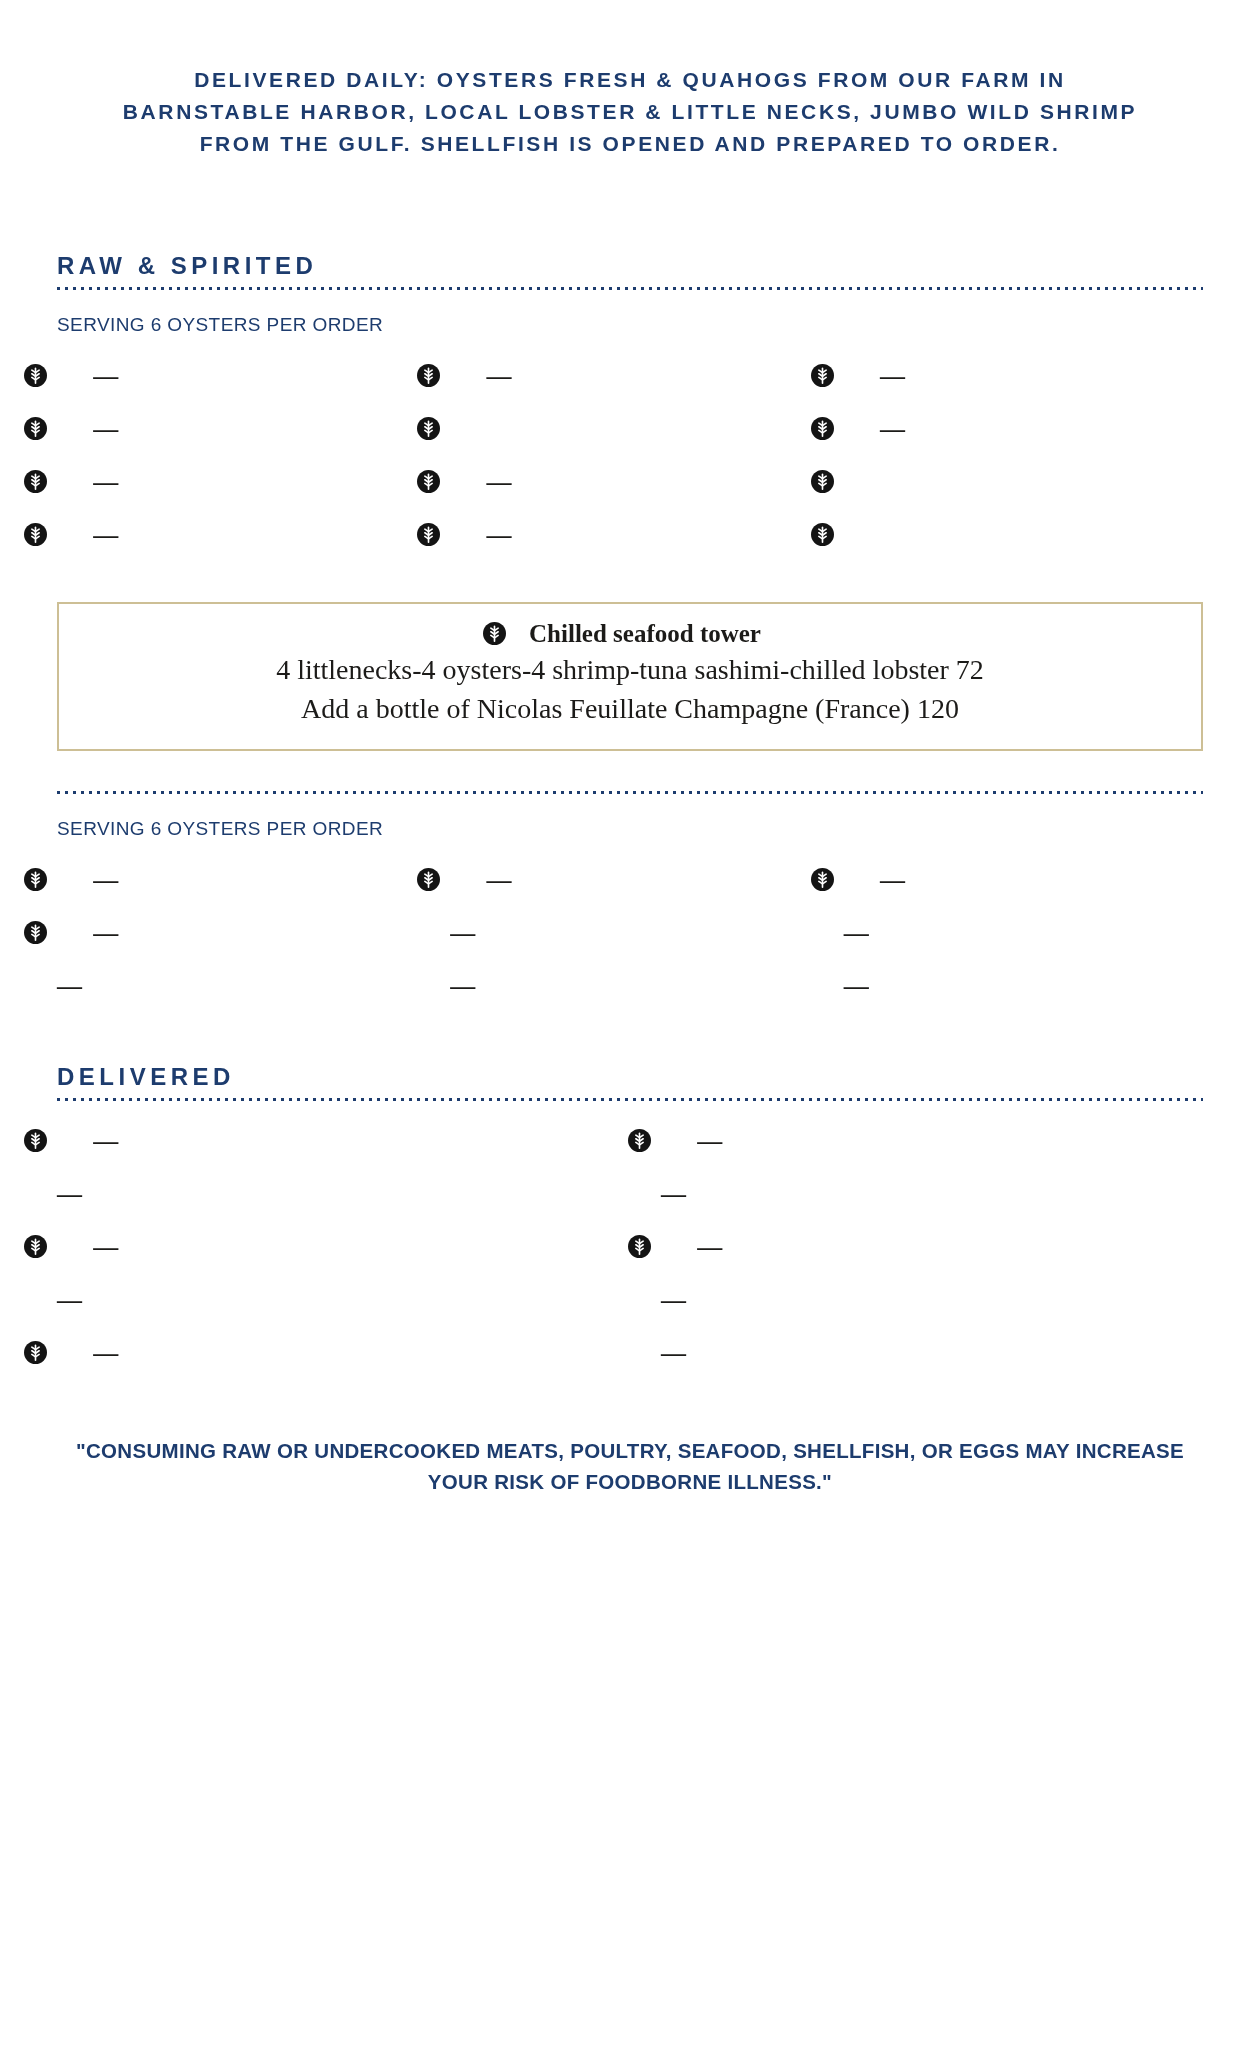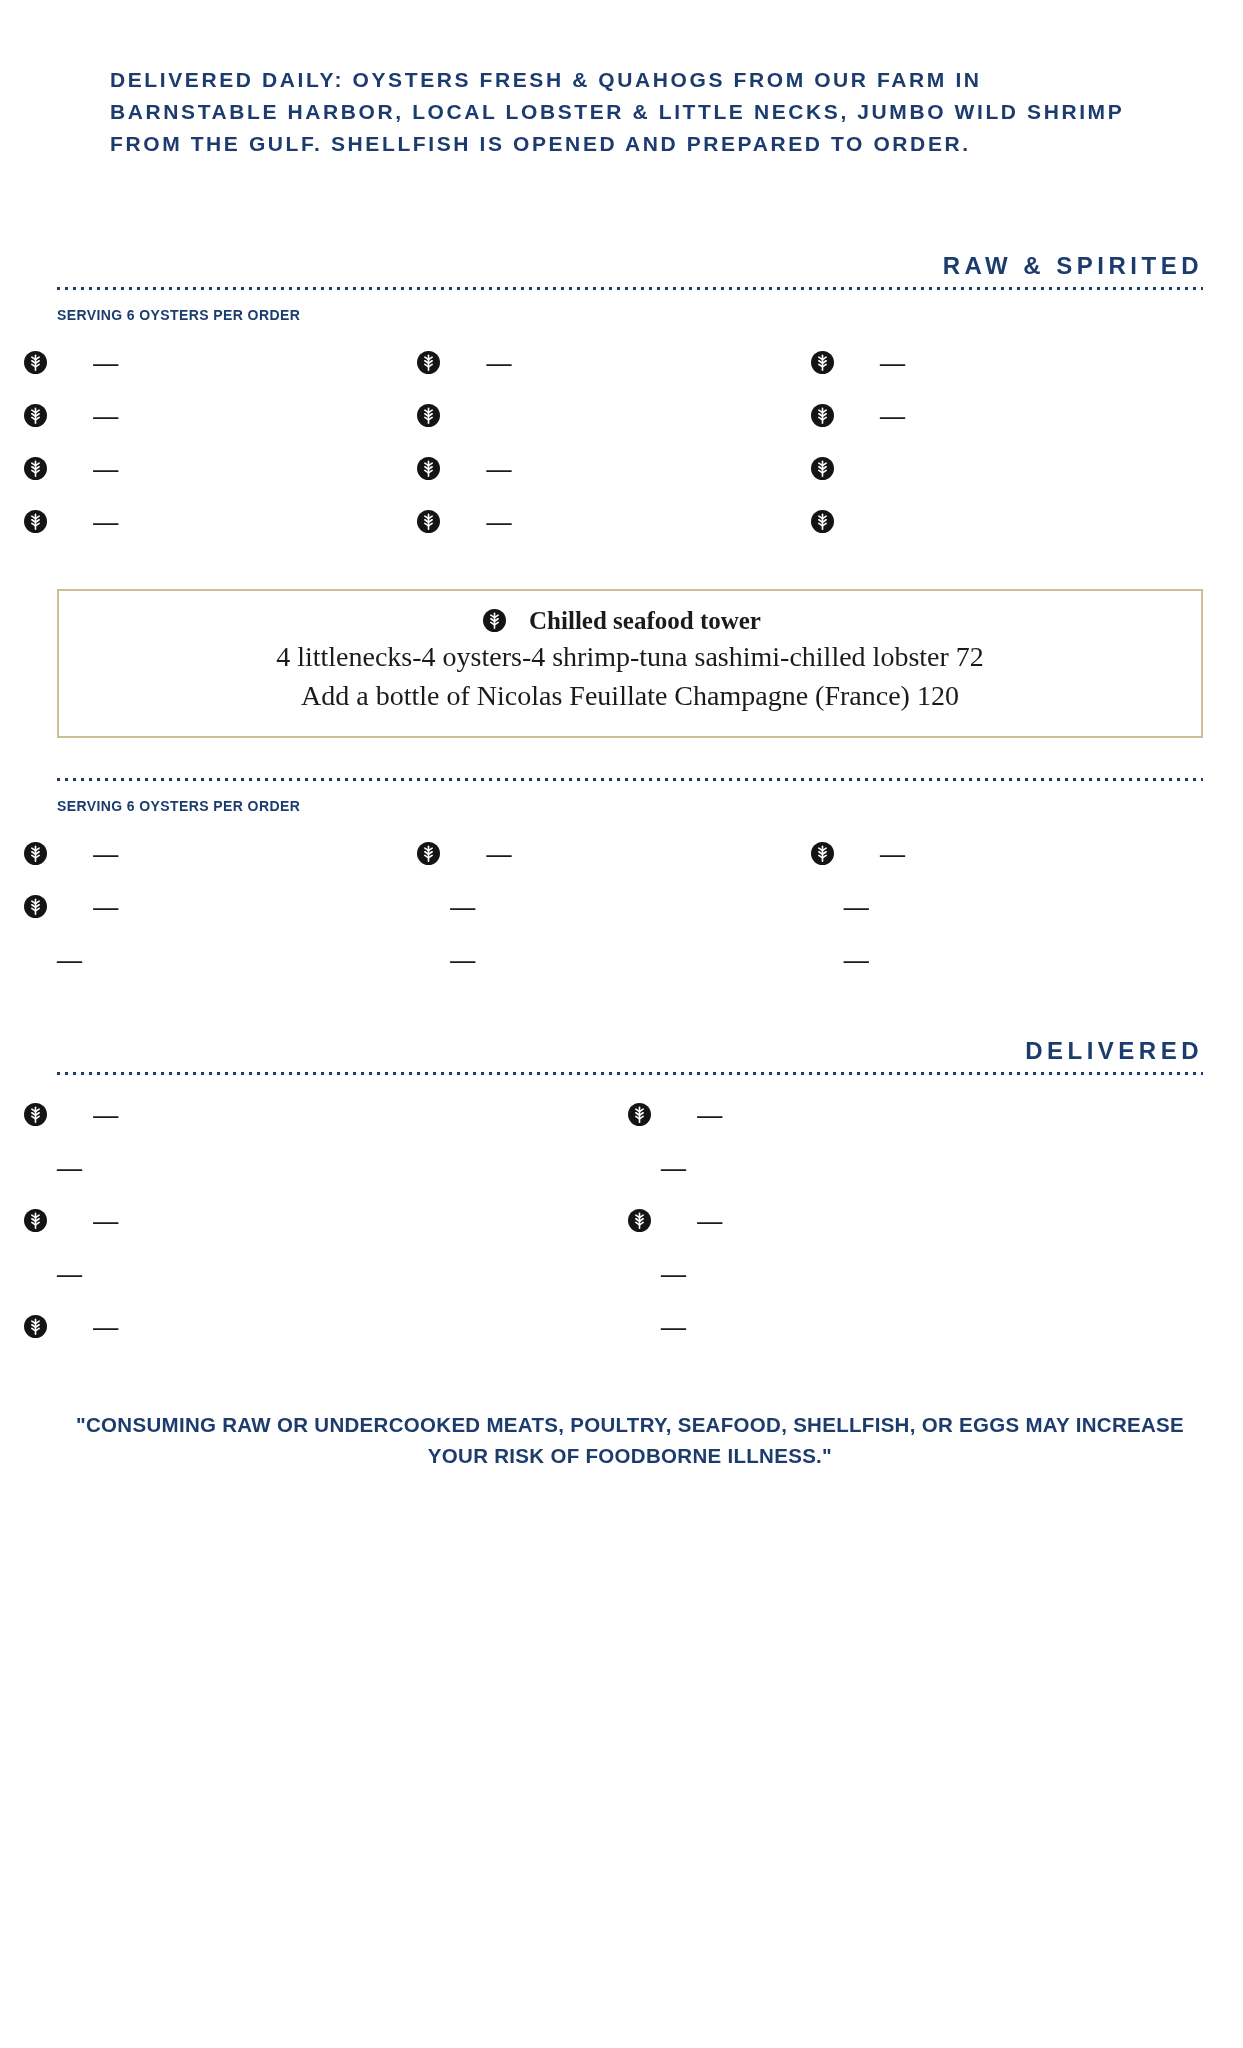--- a/index.html
+++ b/index.html
@@ -21,7 +21,7 @@
   .intro{
     margin:64px auto 0;
     max-width:1040px;
-    text-align:left;
+    text-align:center;
     font-family:"Liberation Sans", sans-serif;
     font-weight:700;
     color:var(--navy);

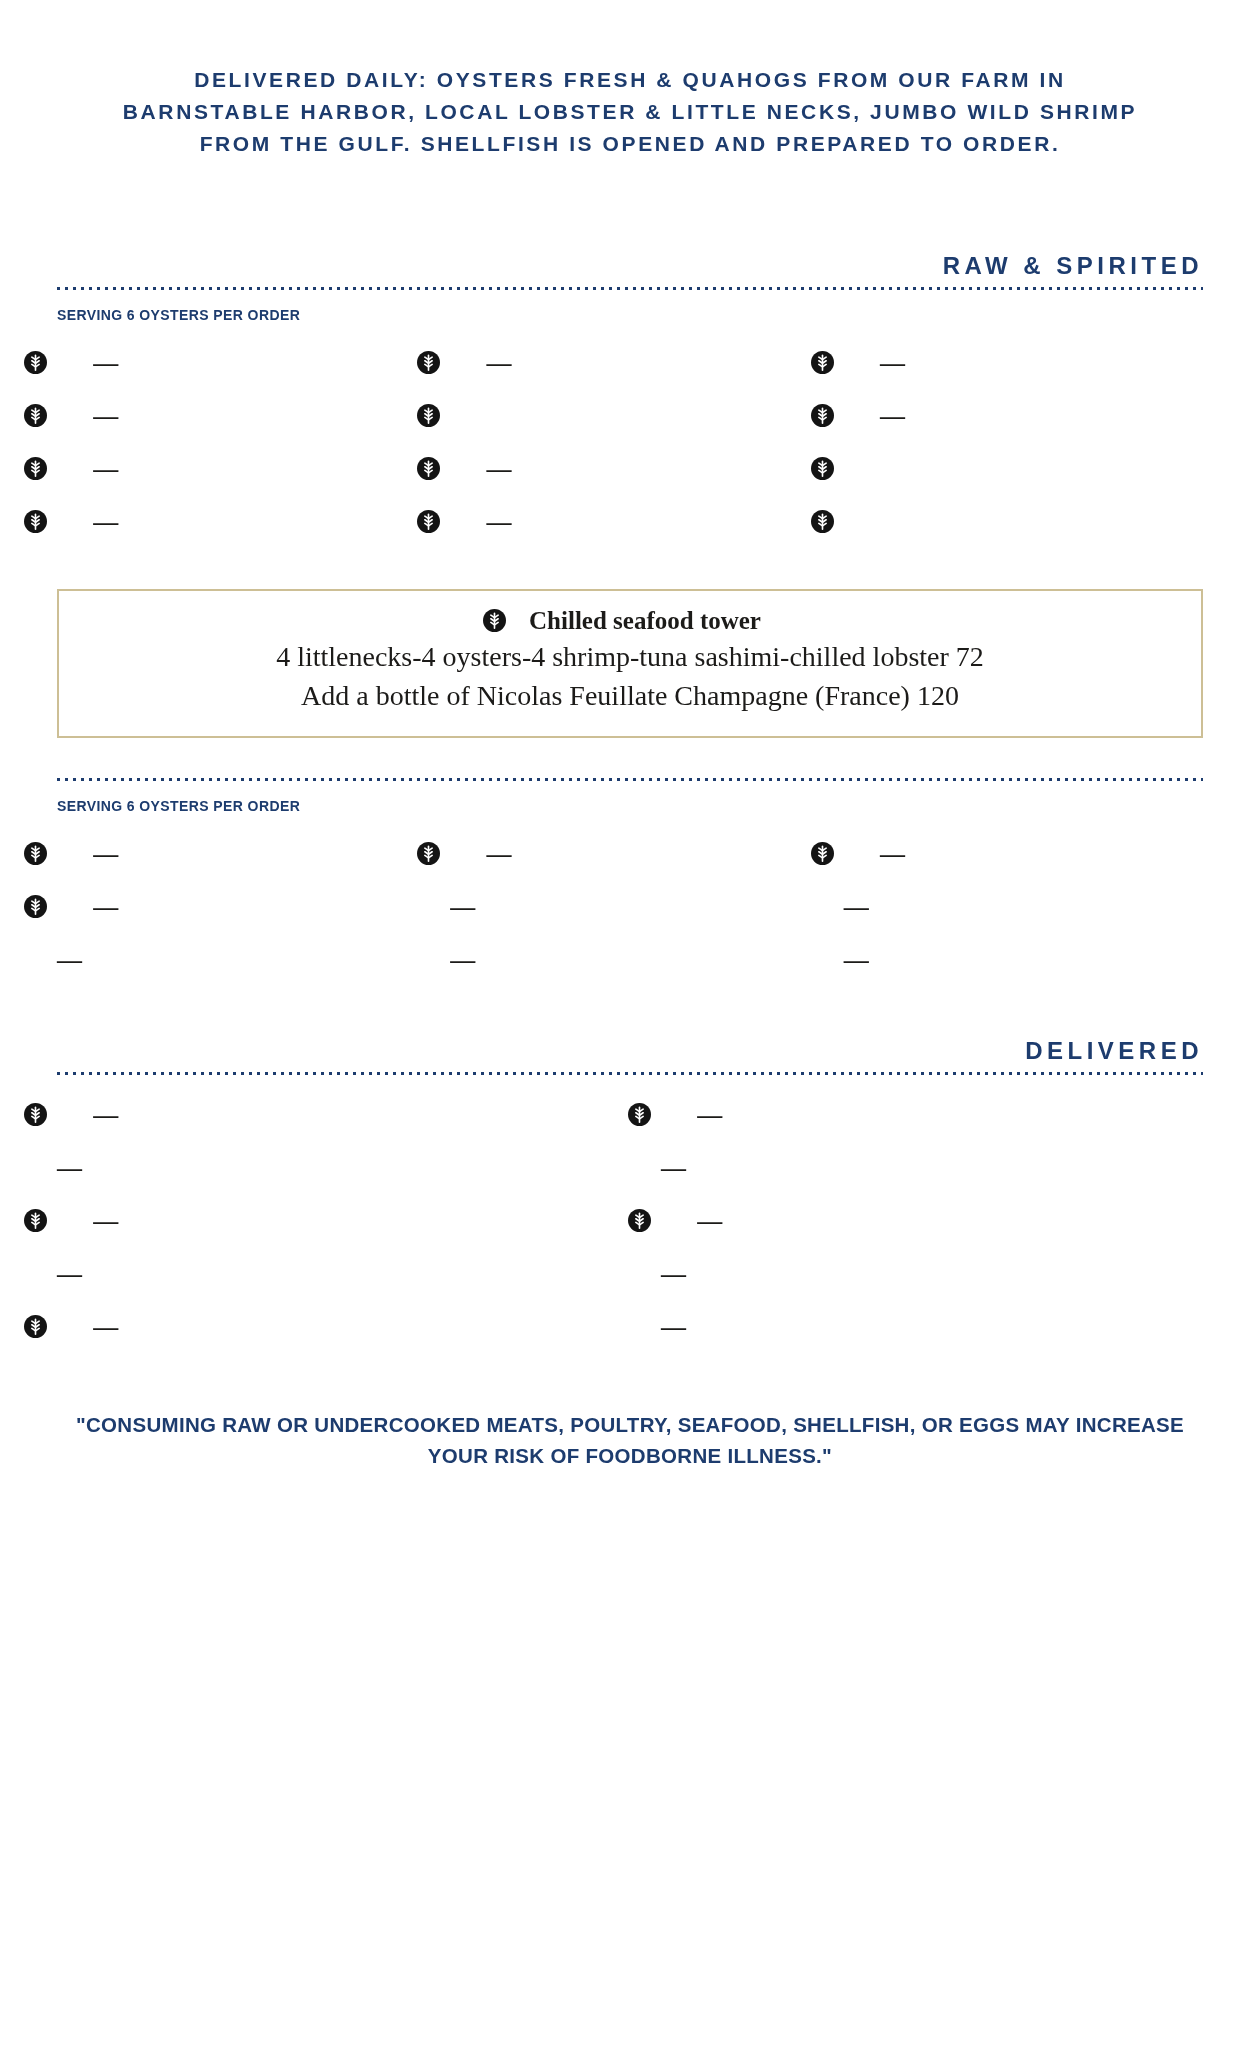--- a/index.html
+++ b/index.html
@@ -38,7 +38,6 @@
     font-size:24px;
     letter-spacing:4.5px;
     color:var(--navy);
-    text-align:right;
   }
   .dotted-rule{
     margin-top:7px;

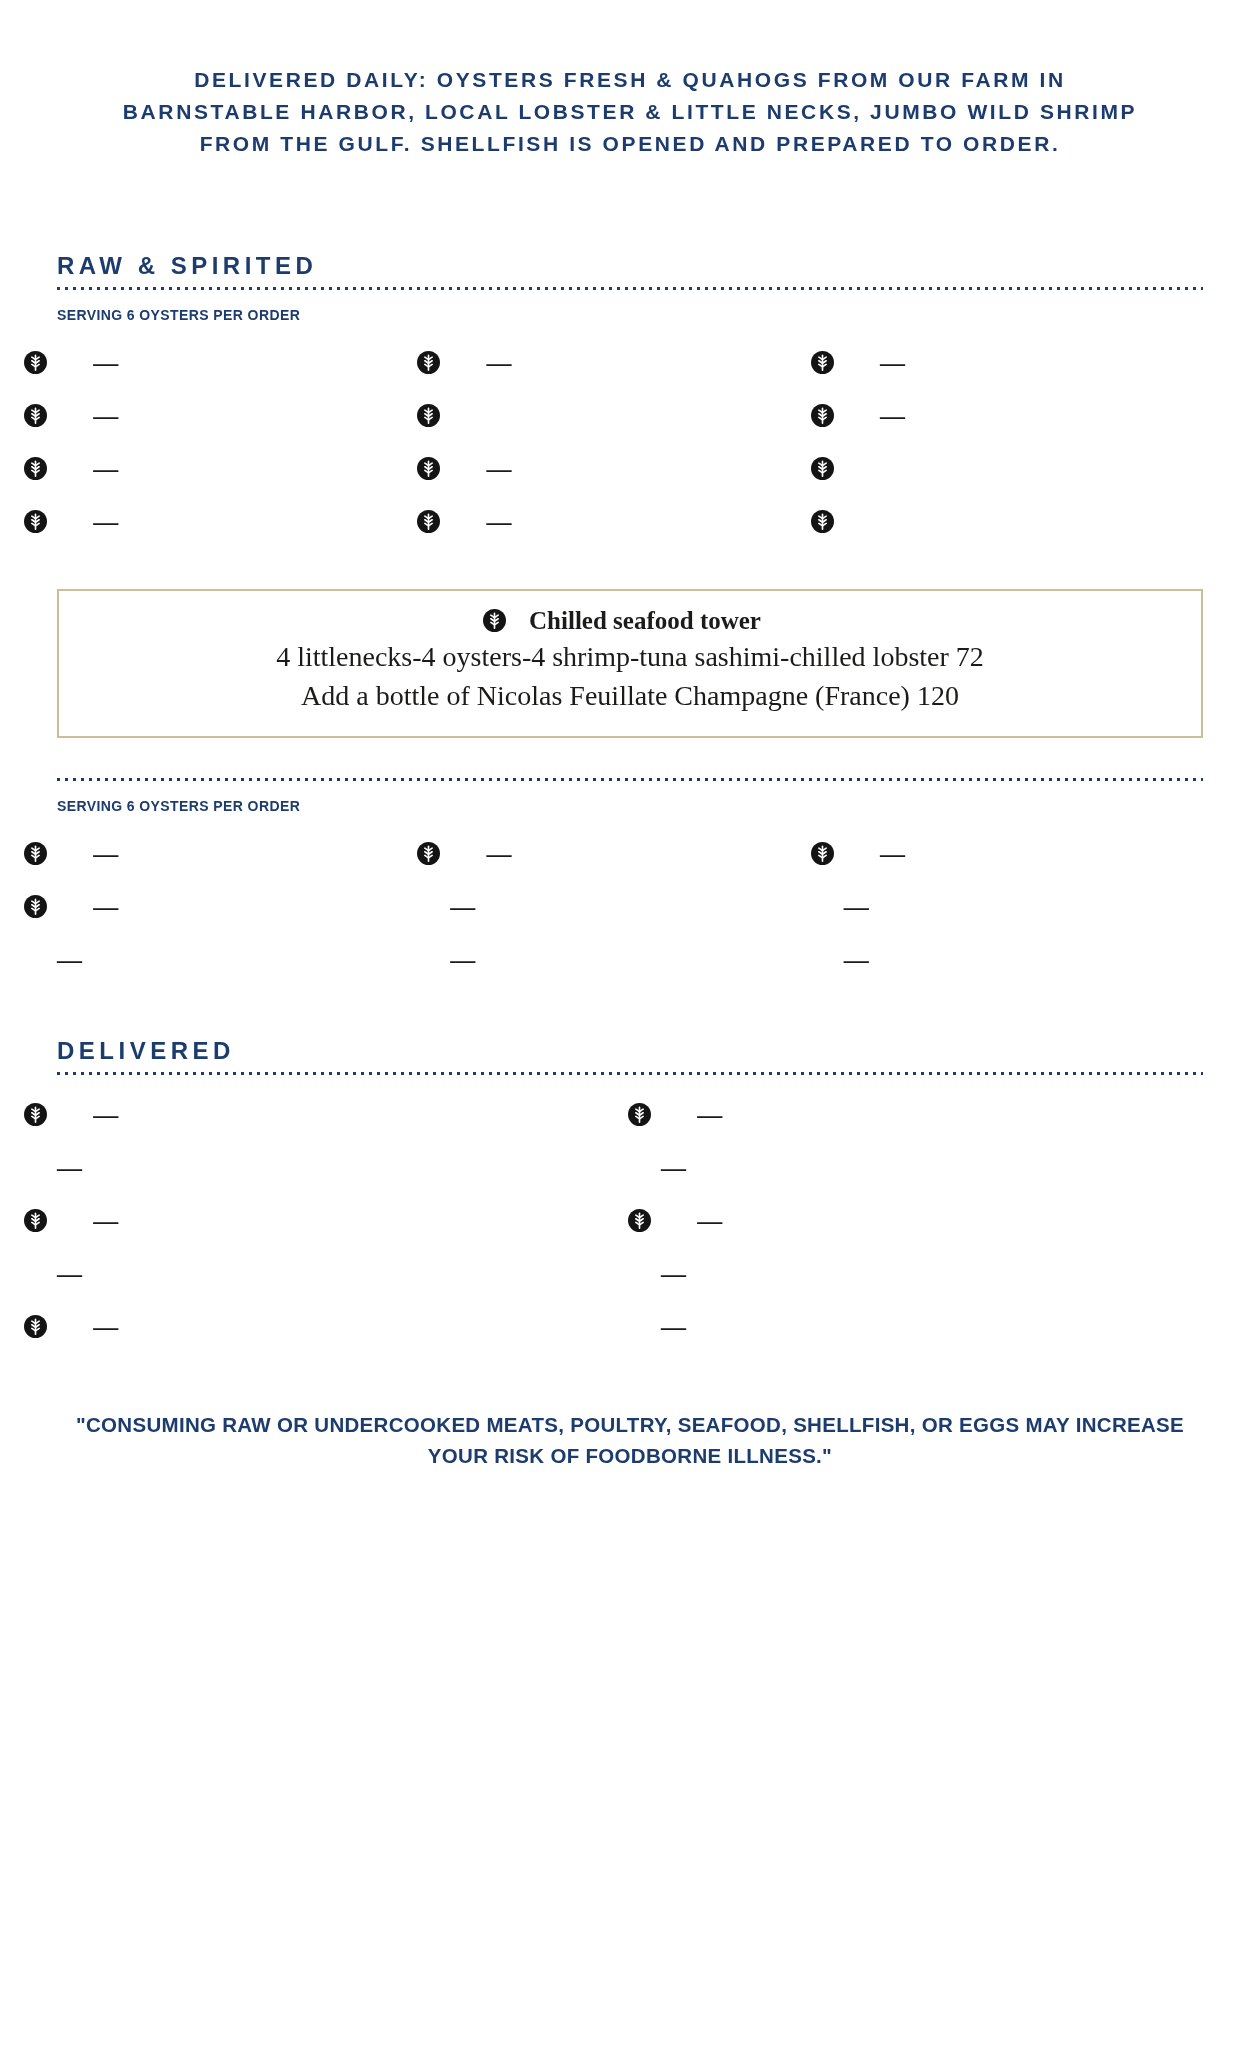--- a/index.html
+++ b/index.html
@@ -45,10 +45,10 @@
     background:repeating-linear-gradient(90deg, var(--navy) 0 3px, transparent 3px 8px);
   }
   .sec-sub{
-    margin-top:17px;
+    margin-top:24px;
     font-family:"Liberation Sans", sans-serif;
-    font-weight:700;
-    font-size:14px;
+    font-weight:400;
+    font-size:19px;
     letter-spacing:0.4px;
     color:var(--navy);
   }

